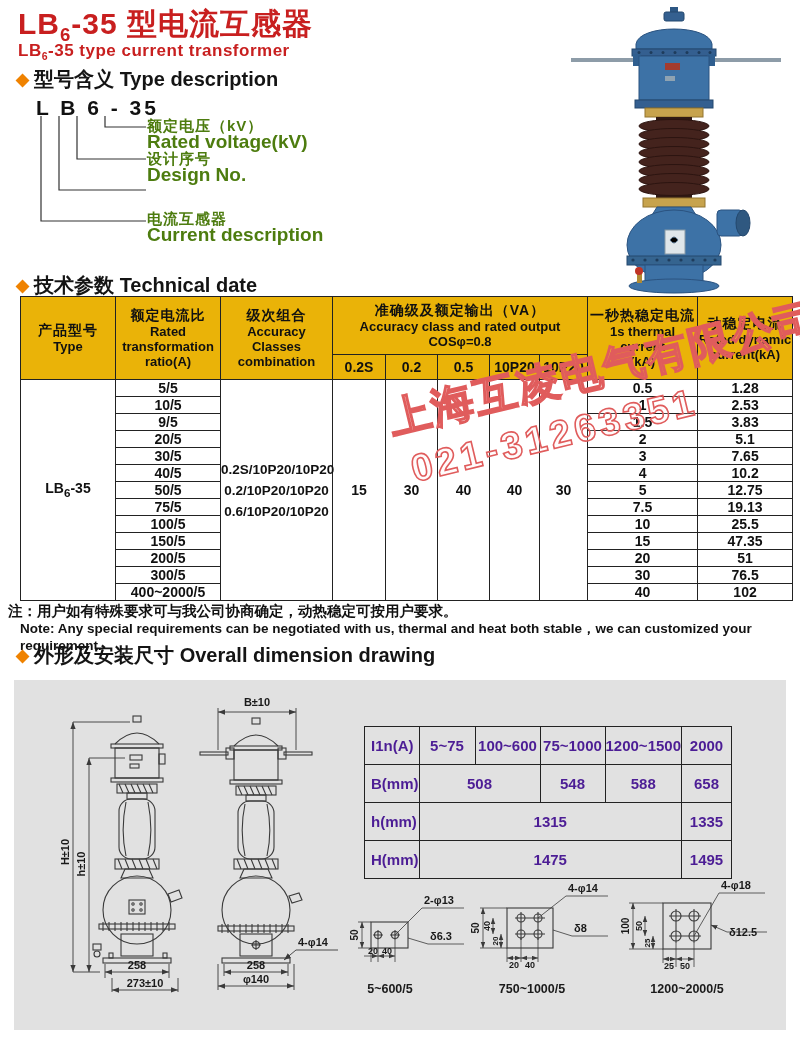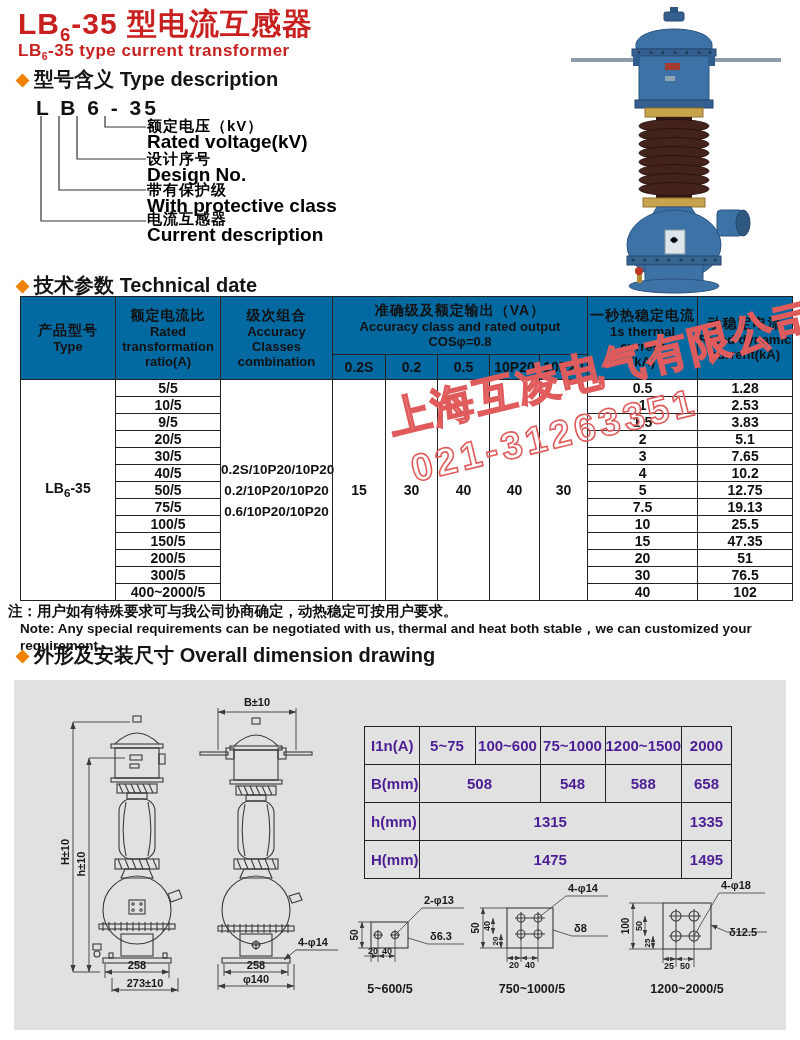--- a/index.html
+++ b/index.html
@@ -20,7 +20,7 @@
   
   .typecode { position:absolute; left:36px; top:96px; font-size:21px; font-weight:bold; letter-spacing:3px; color:#111; }
   .tc-svg { position:absolute; left:38px; top:114px; }
-  .tc-label { position:absolute; left:147px; font-weight:bold; color:#000000; }
+  .tc-label { position:absolute; left:147px; font-weight:bold; color:#4d7c0f; }
   .tc-label .zh { font-size:15px; line-height:16px; letter-spacing:1px; }
   .tc-label .en { font-size:19px; line-height:16px; }
   #tcl1 { top:118px; } #tcl2 { top:151px; } #tcl3 { top:182px; } #tcl4 { top:211px; }

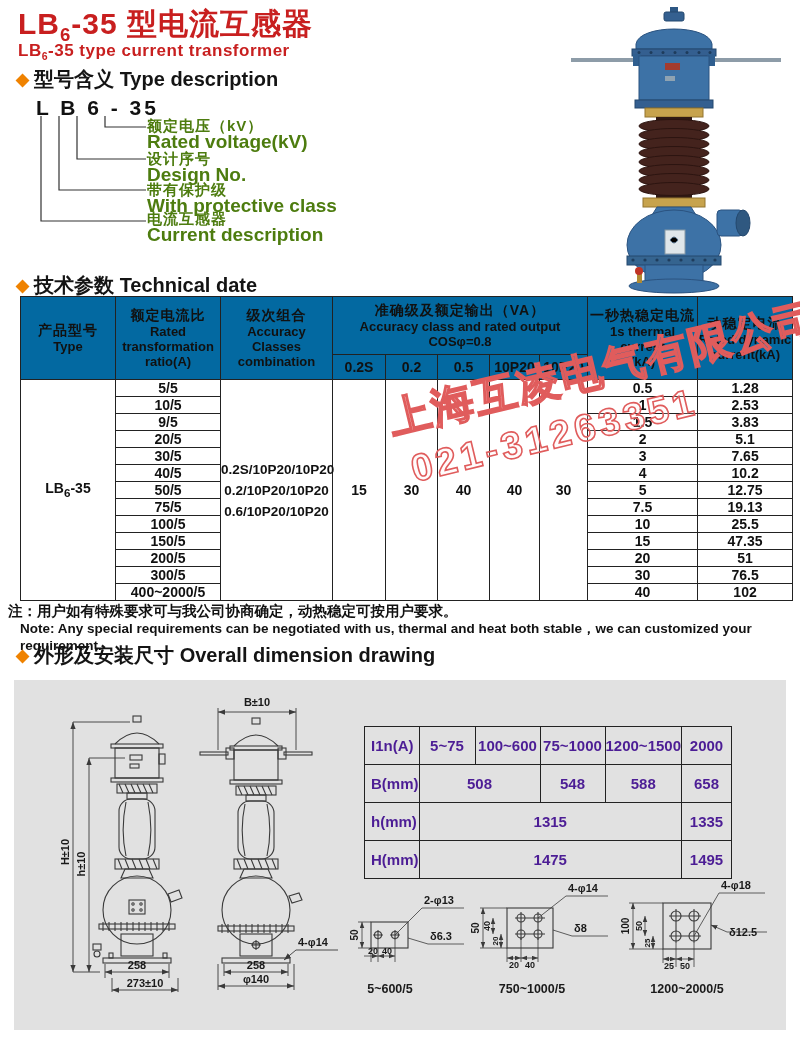--- a/index.html
+++ b/index.html
@@ -145,10 +145,6 @@
   <div class="tc-label" id="tcl2">
     <div class="zh">设计序号</div>
     <div class="en">Design No.</div>
-  </div>
-  <div class="tc-label" id="tcl3">
-    <div class="zh">带有保护级</div>
-    <div class="en">With protective class</div>
   </div>
   <div class="tc-label" id="tcl4">
     <div class="zh">电流互感器</div>

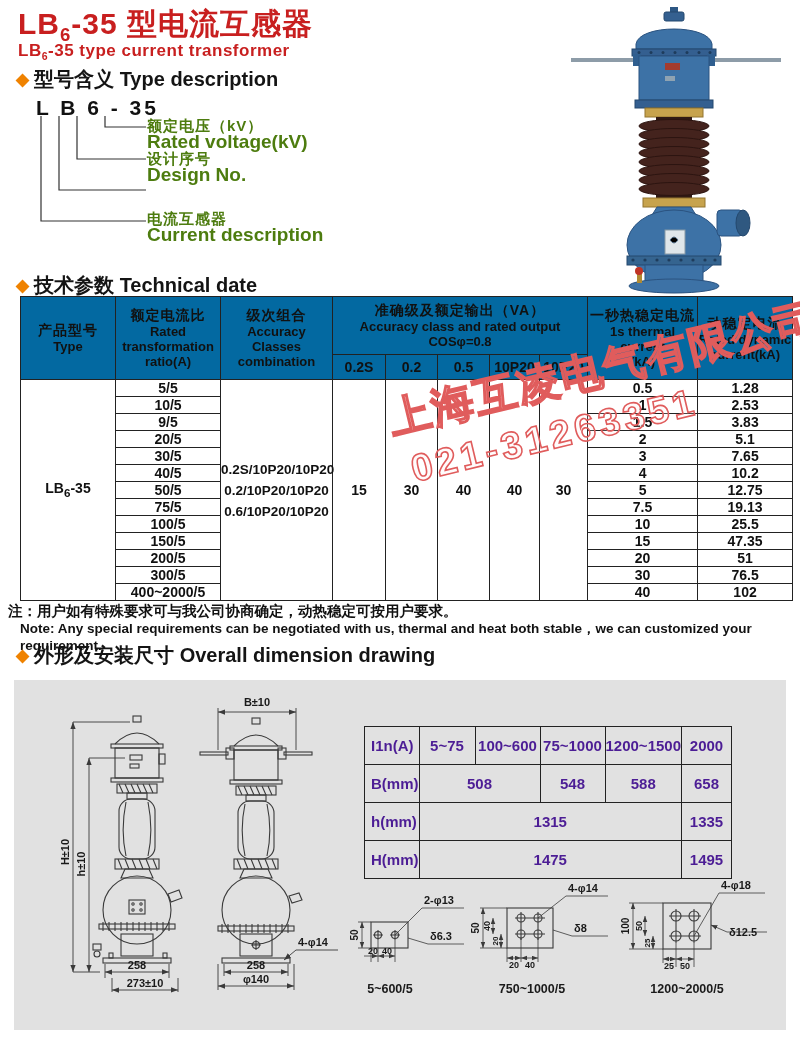--- a/index.html
+++ b/index.html
@@ -28,7 +28,7 @@
   
   .tech-table { position:absolute; left:20px; top:296px; width:772px; border-collapse:collapse; table-layout:fixed; }
   .tech-table th, .tech-table td { border:1px solid #222; text-align:center; vertical-align:middle; padding:0; }
-  .tech-table th { background:#0369a1; font-weight:bold; }
+  .tech-table th { background:#eab308; font-weight:bold; }
   .tech-table .hz { font-size:14px; letter-spacing:1px; line-height:17px; }
   .tech-table .he { font-size:13px; line-height:15px; }
   .tech-table tr.hr1 { height:58px; } .tech-table tr.hr2 { height:25px; }

